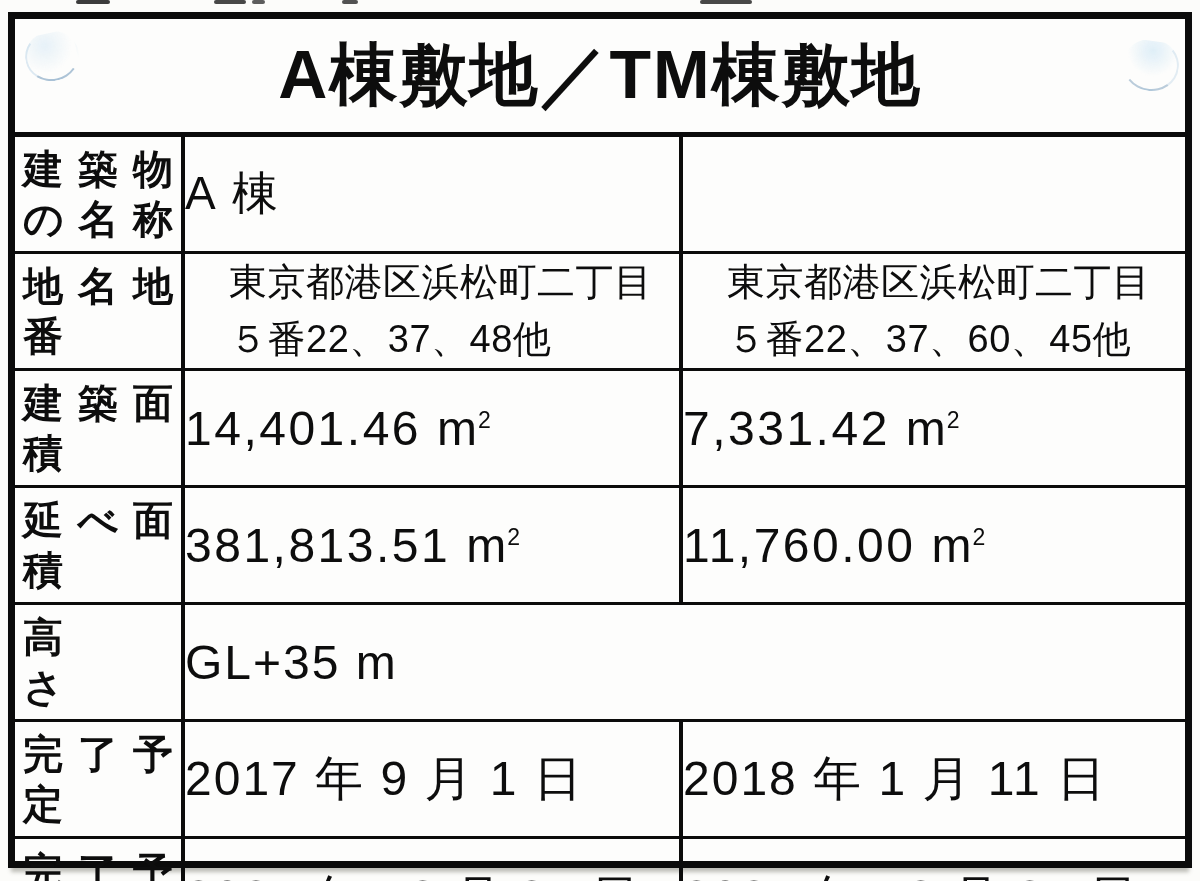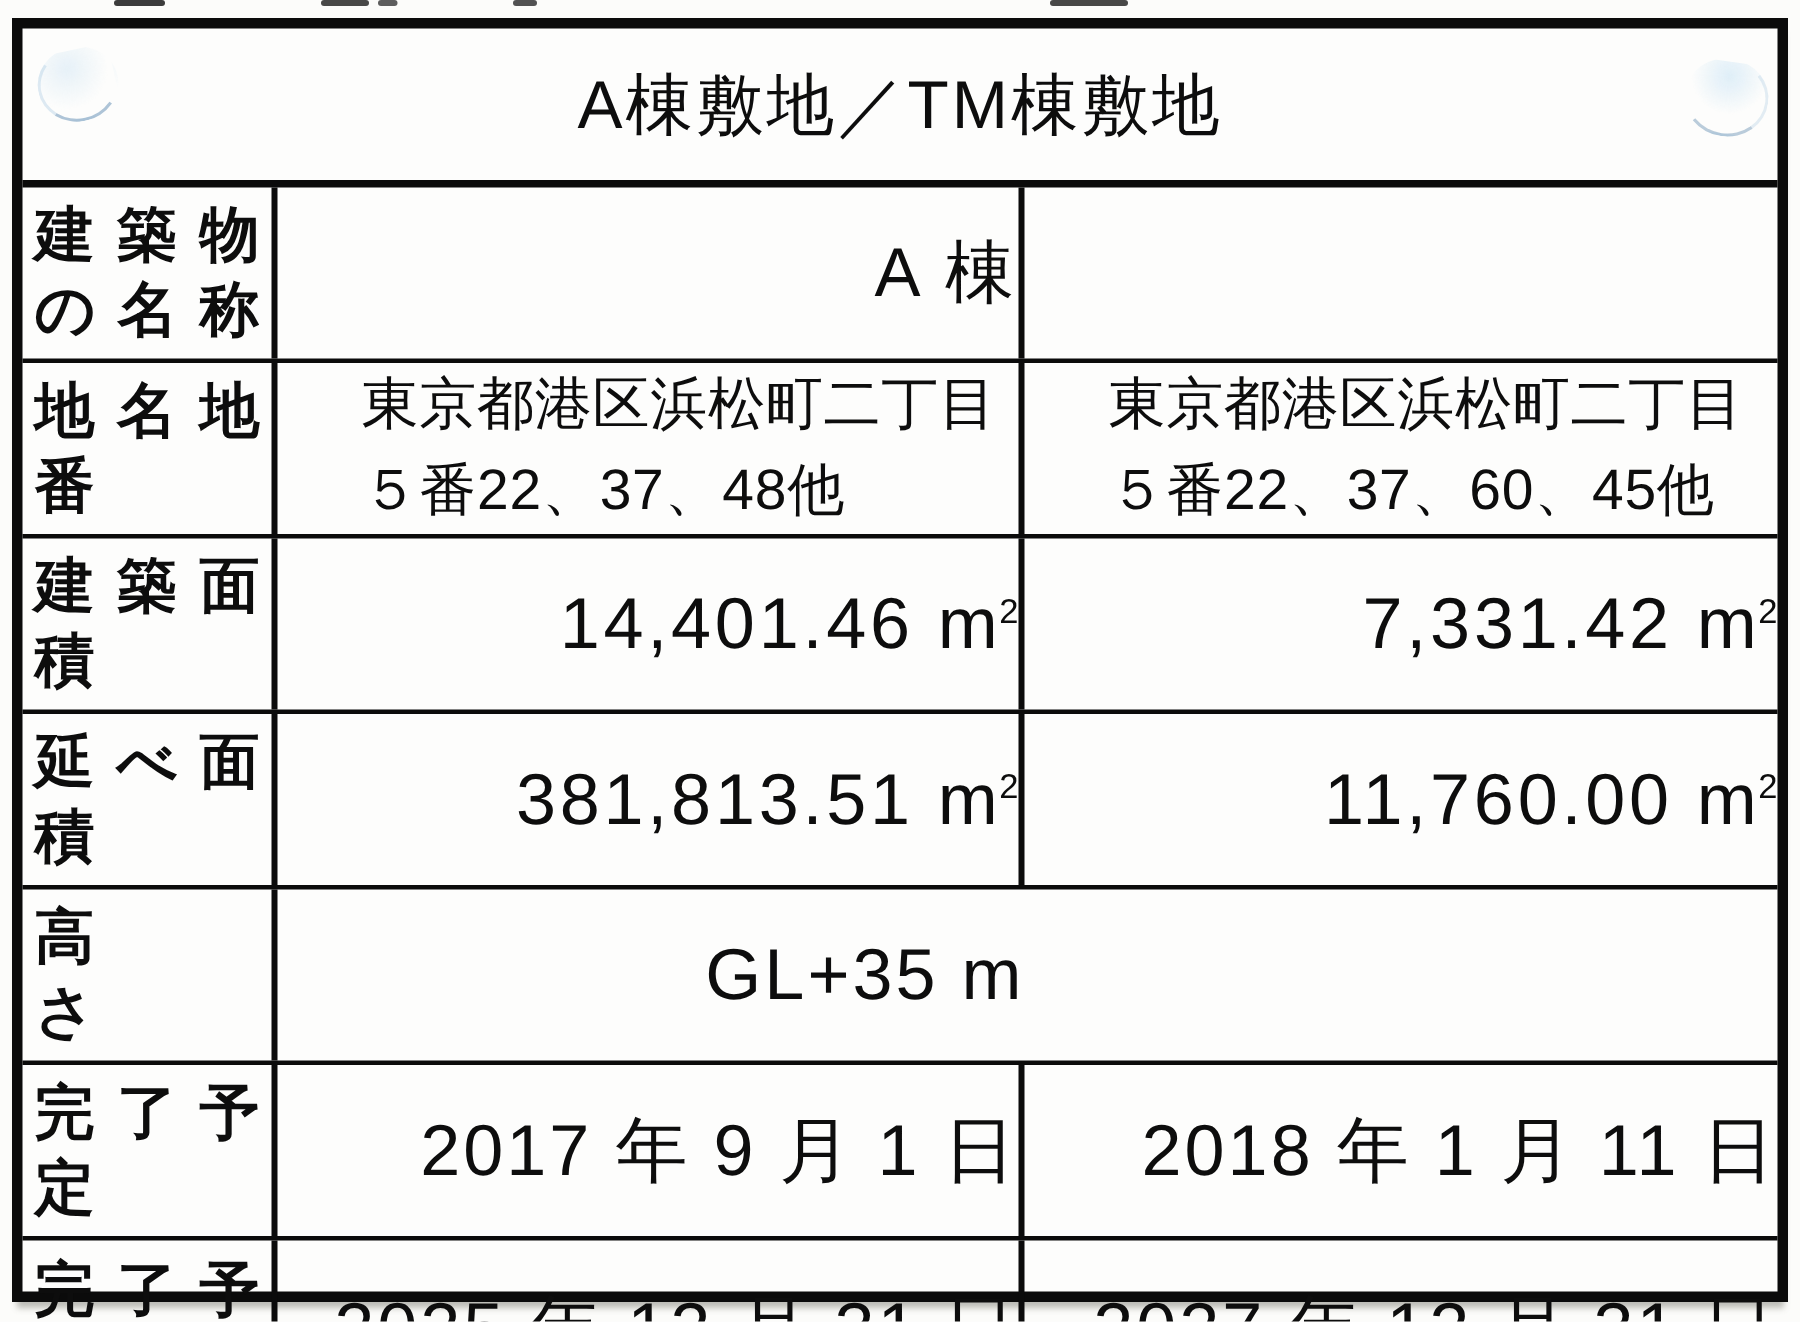--- a/index.html
+++ b/index.html
@@ -77,8 +77,8 @@
   }
   .title {
     margin: 11px;
-    font-size: 45px;
-    font-weight: normal;
+    font-size: 68px;
+    font-weight: bold;
     letter-spacing: 2px;
     white-space: nowrap;
   }

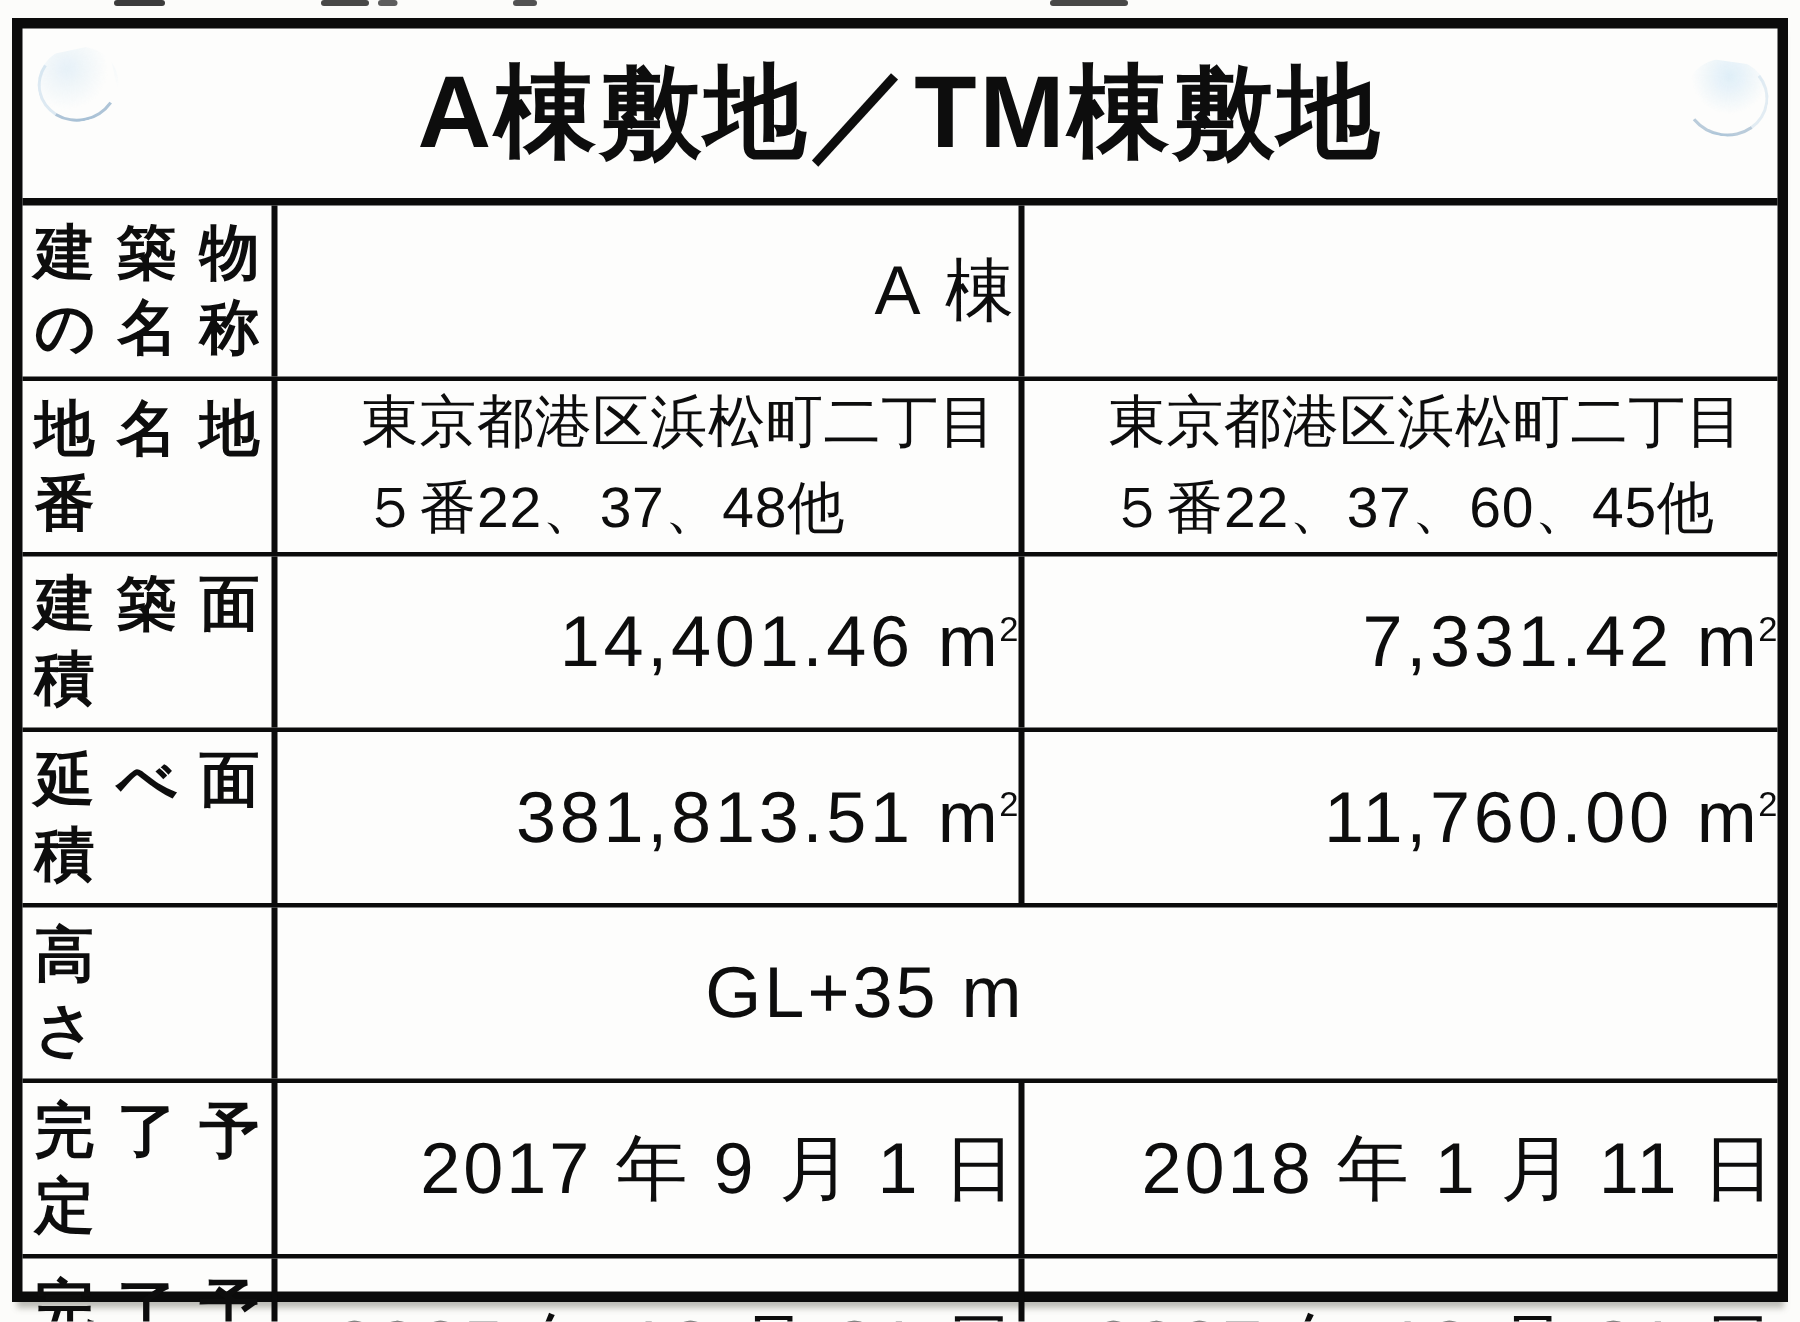--- a/index.html
+++ b/index.html
@@ -101,7 +101,7 @@
     box-sizing: border-box;
     display: flex;
     align-items: center;
-    justify-content: flex-end;
+    justify-content: flex-start;
     min-width: 0;
     overflow: hidden;
   }

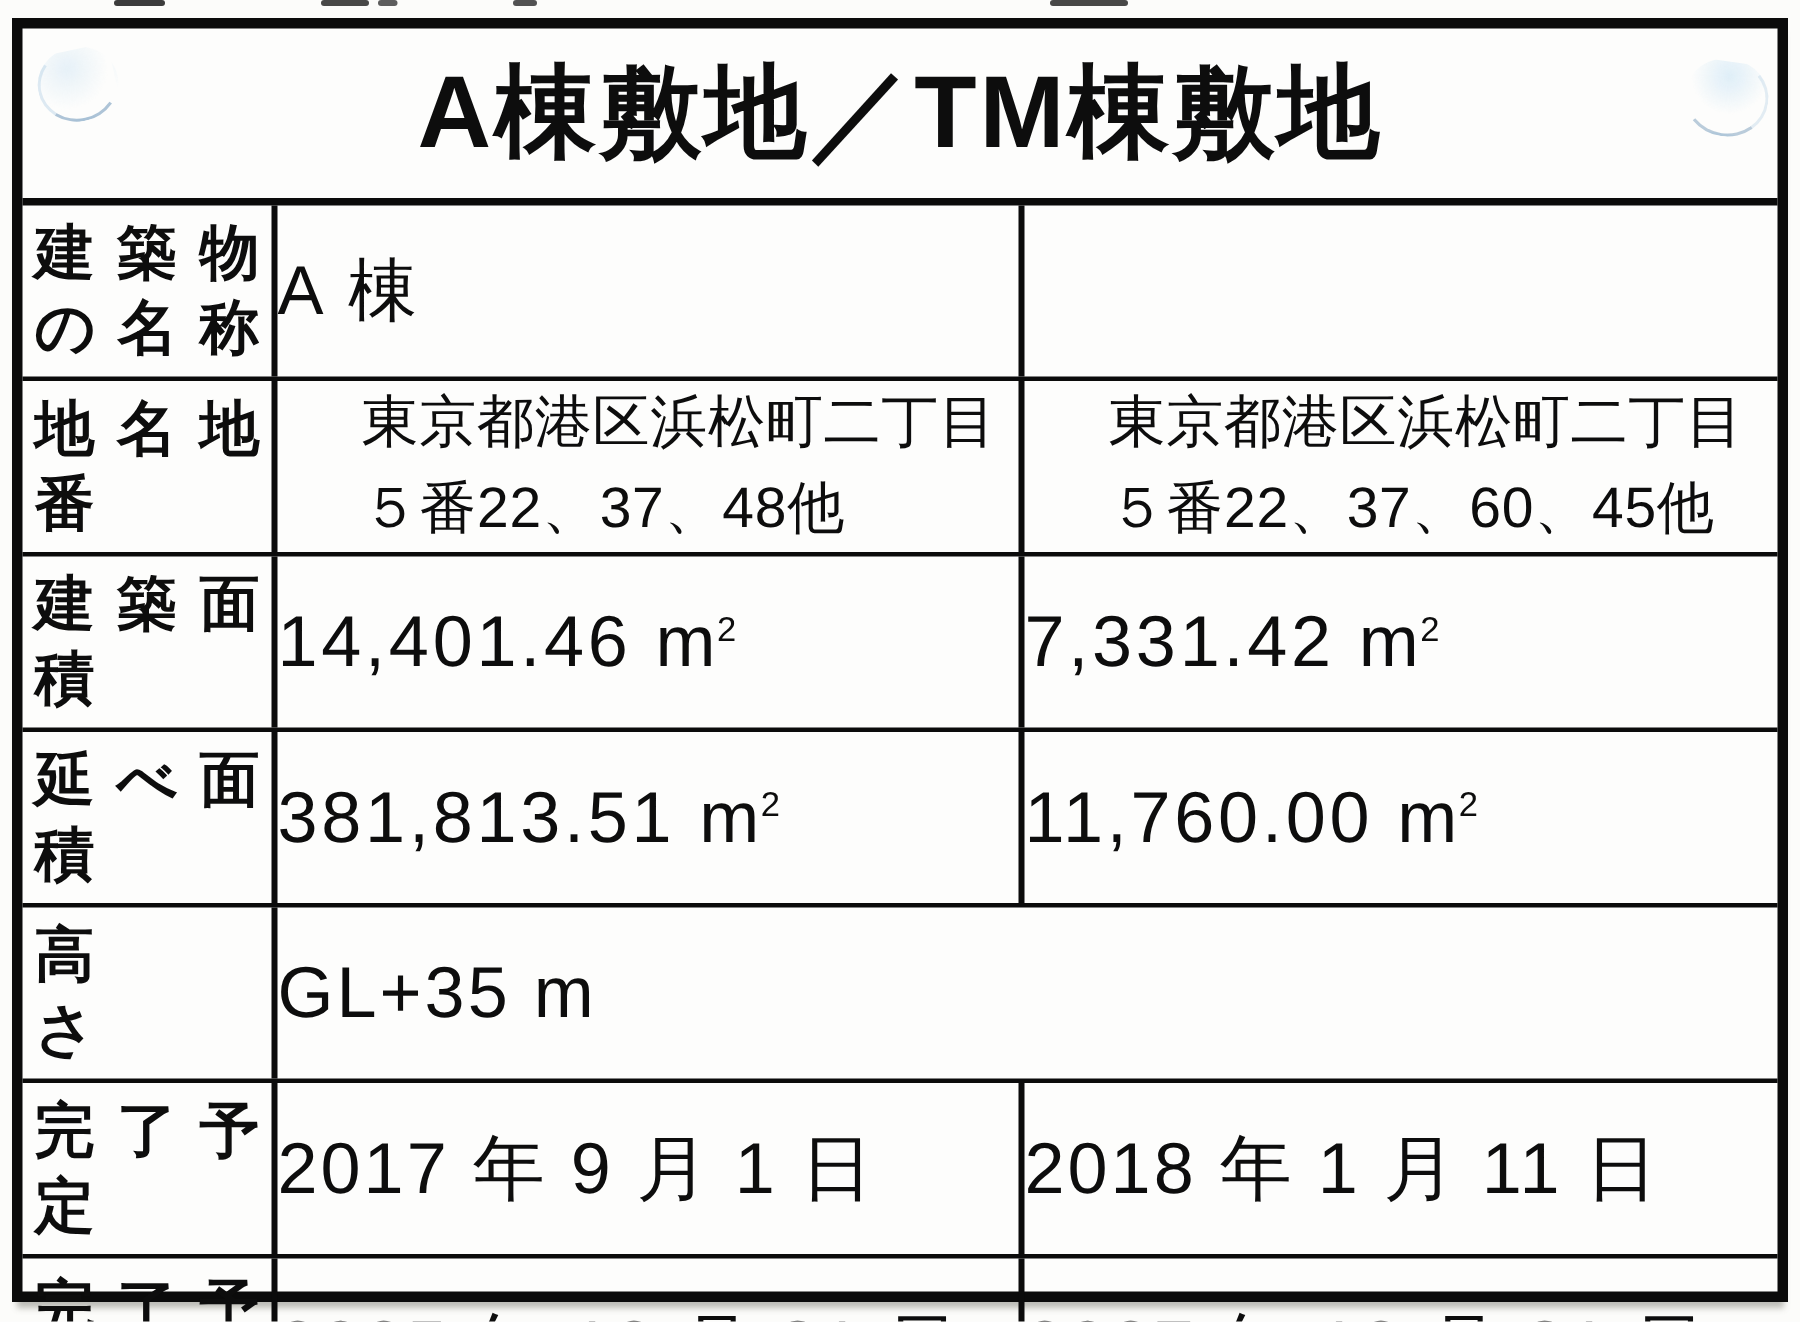--- a/index.html
+++ b/index.html
@@ -127,7 +127,7 @@
     text-align: center;
   }
   .name-val { font-size: 46px; letter-spacing: 3px; }
-  .addr-cell { justify-content: flex-start; padding-left: 56px; }
+  .addr-cell { justify-content: flex-start; padding-left: 44px; }
   .addr {
     font-size: 38px;
     line-height: 1.5;

